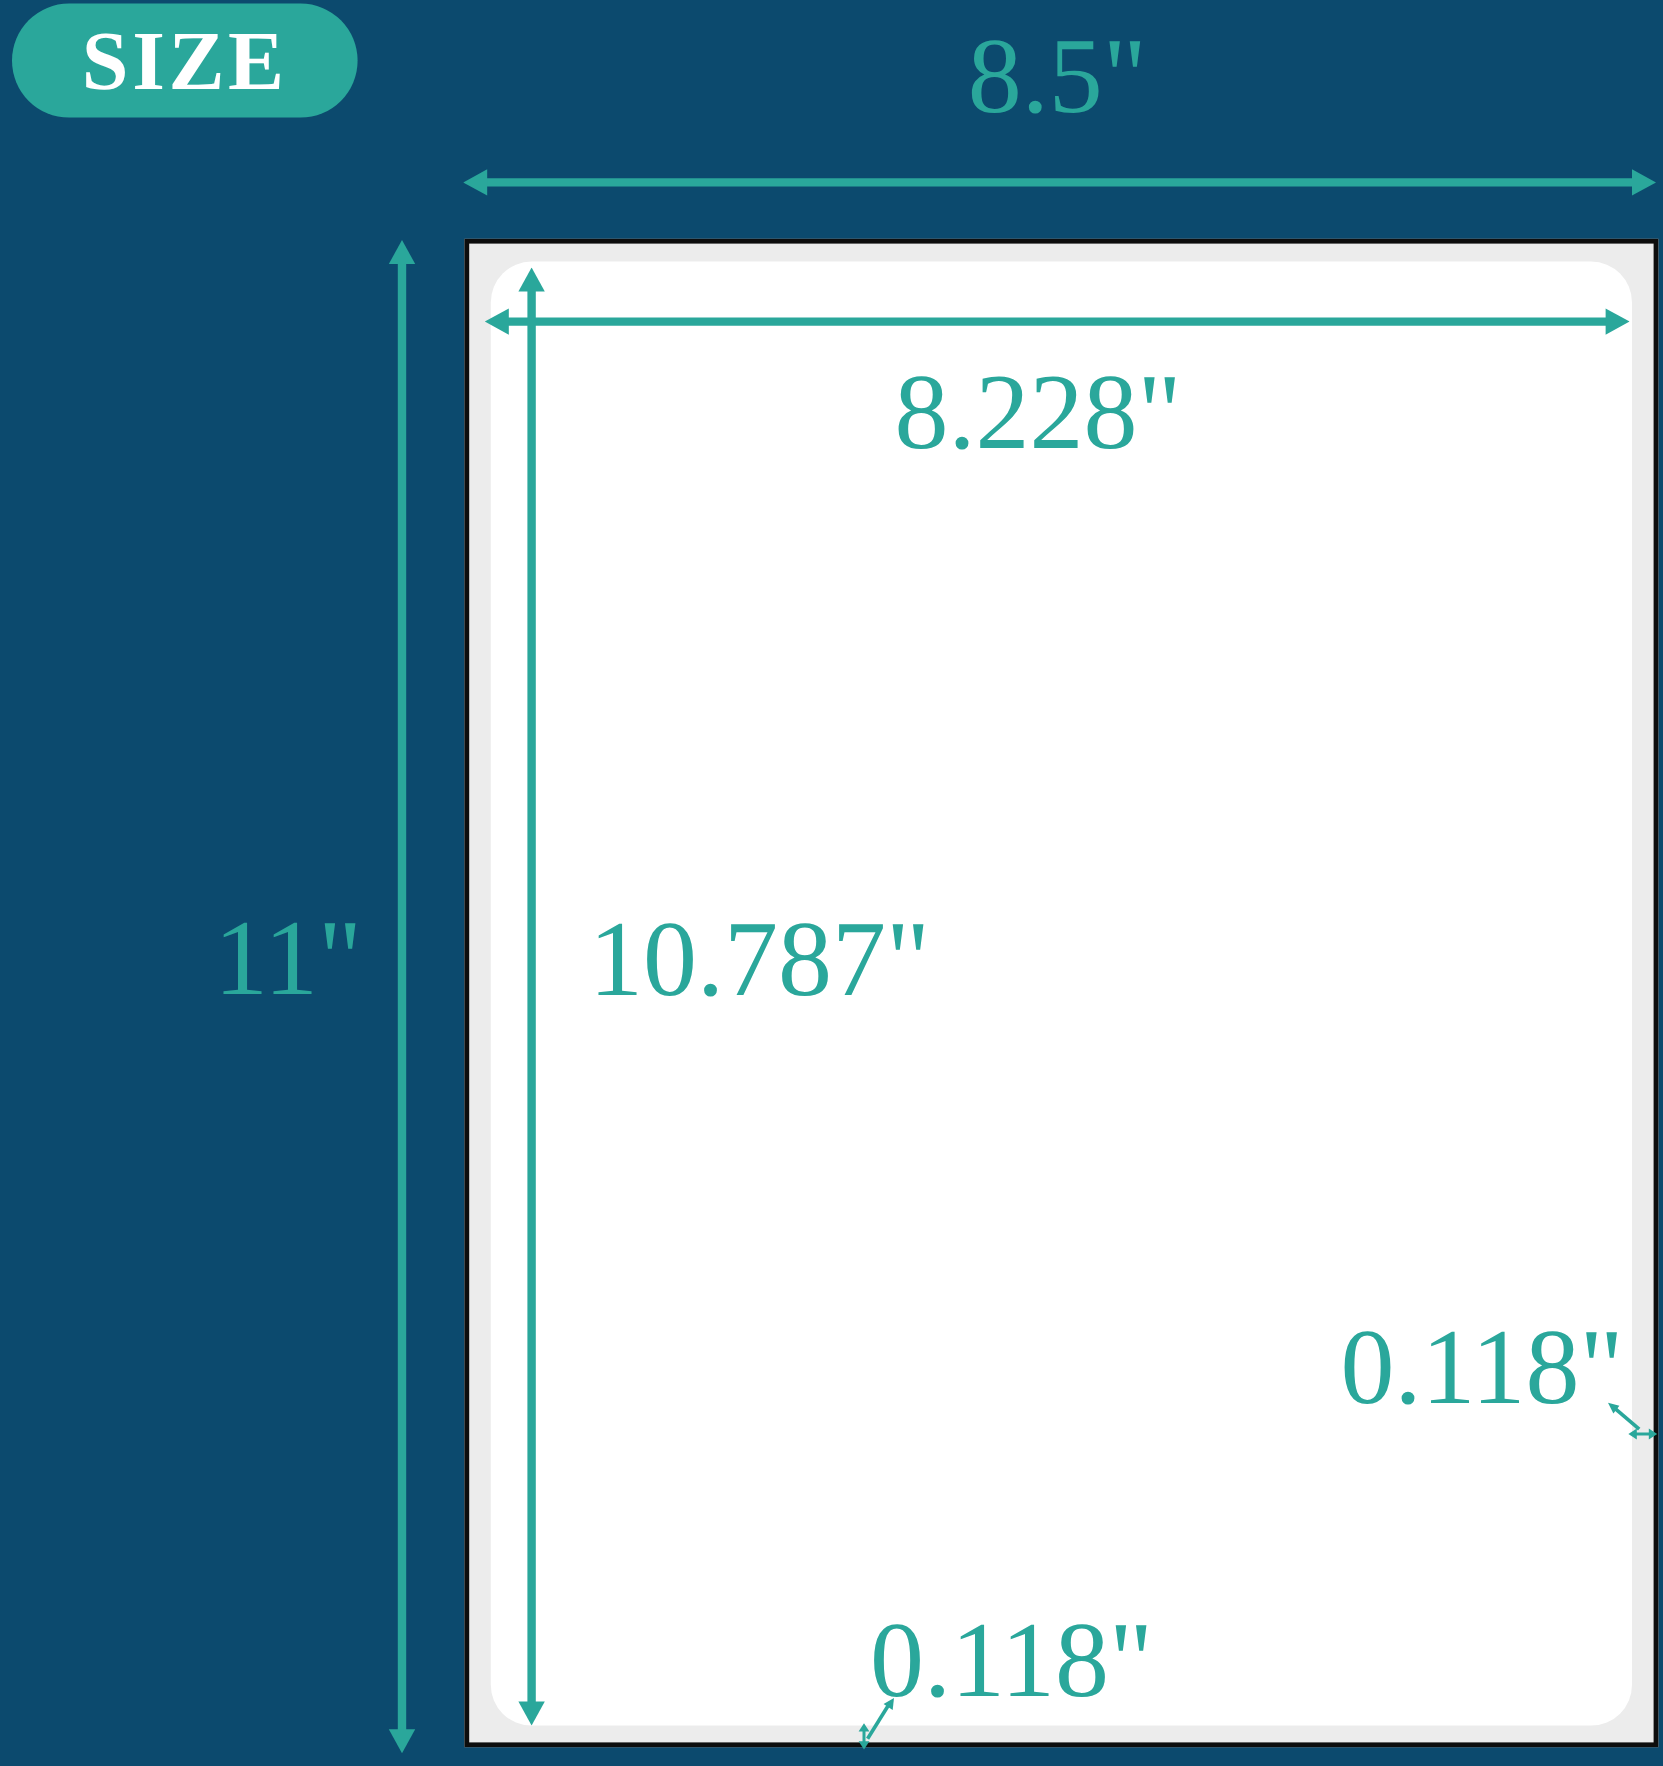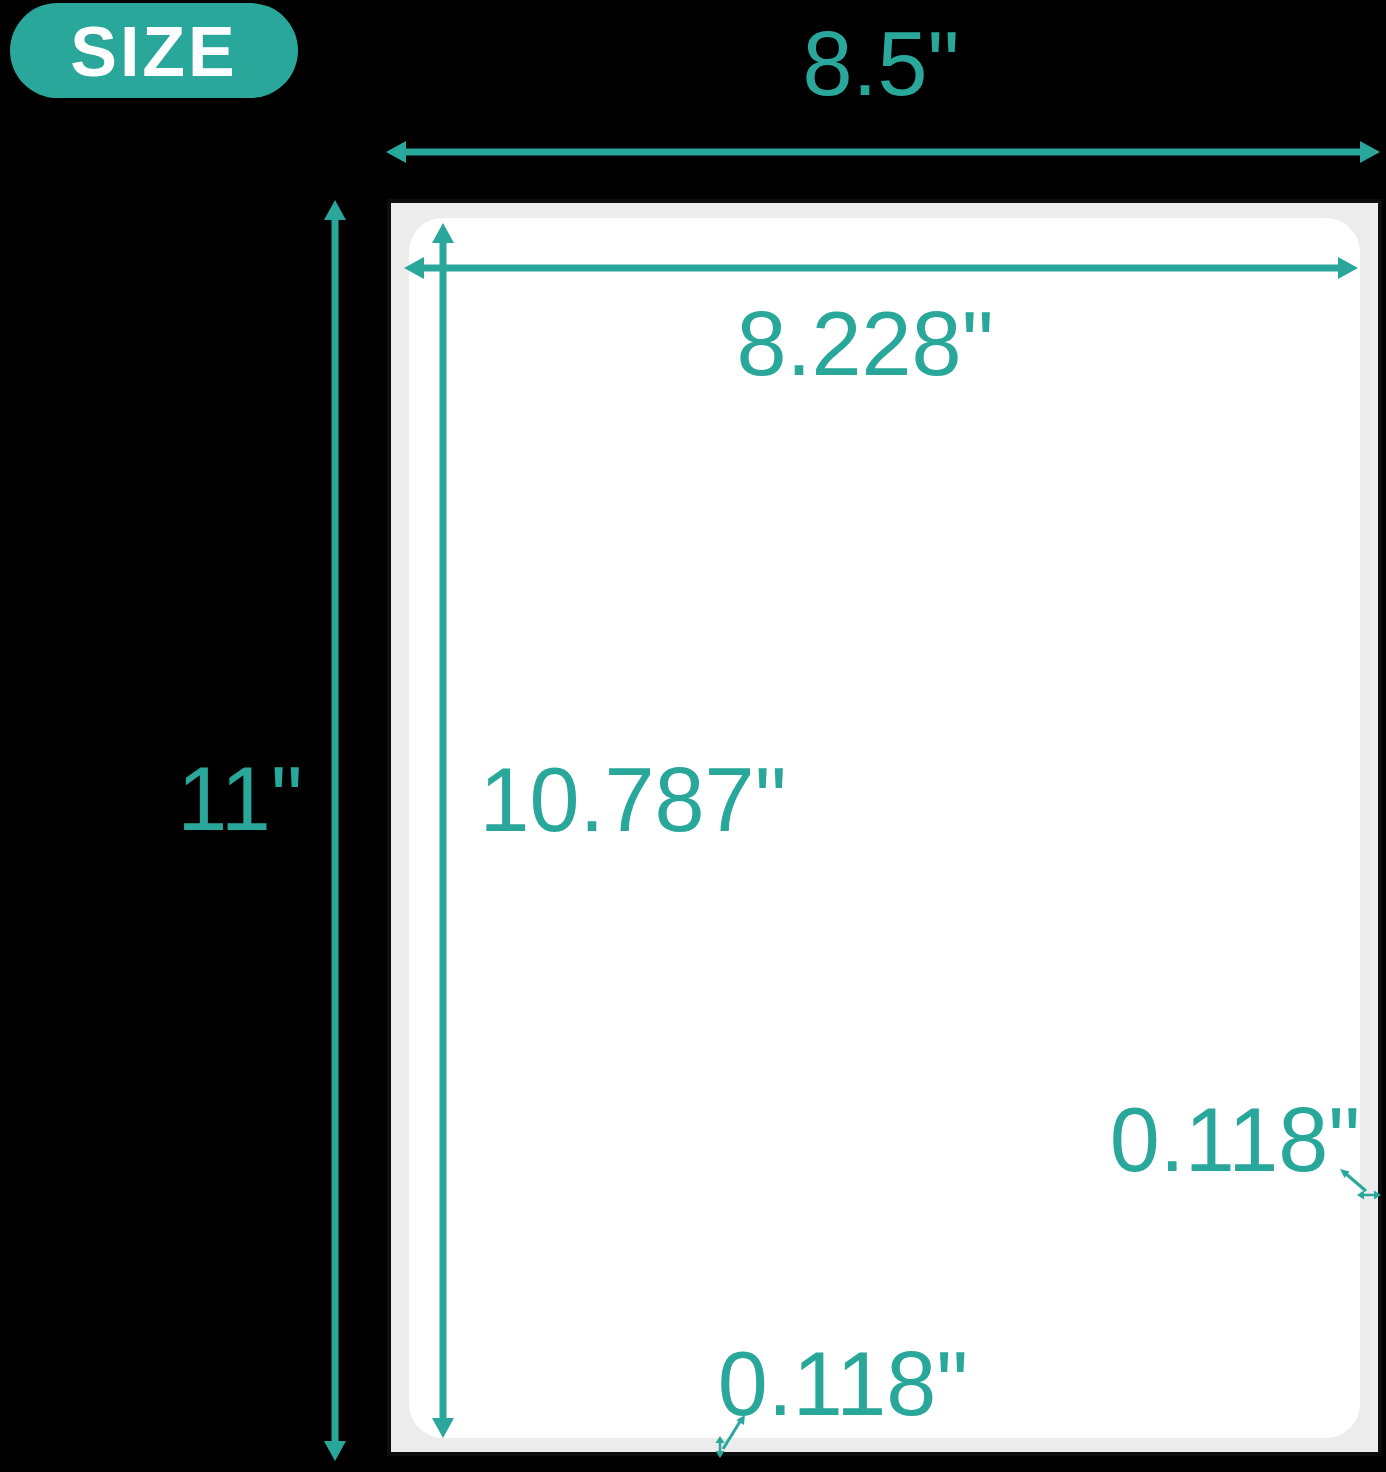--- a/index.html
+++ b/index.html
@@ -7,8 +7,8 @@
     position: relative;
     width: 1386px;
     height: 1472px;
-    background: #000000;
-    font-family: Liberation Sans, sans-serif;
+    background: #0c4a6e;
+    font-family: Liberation Serif, serif;
     overflow: hidden;
   }
   .size-badge {

